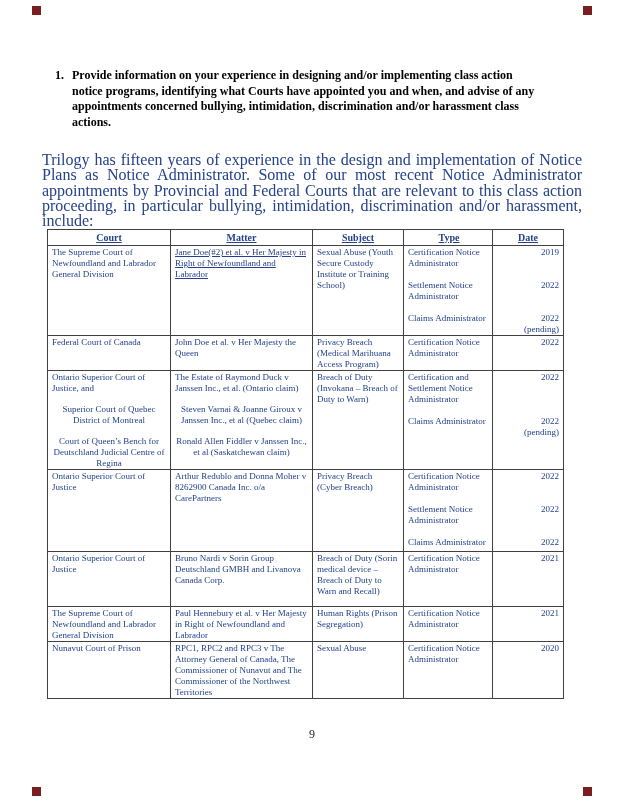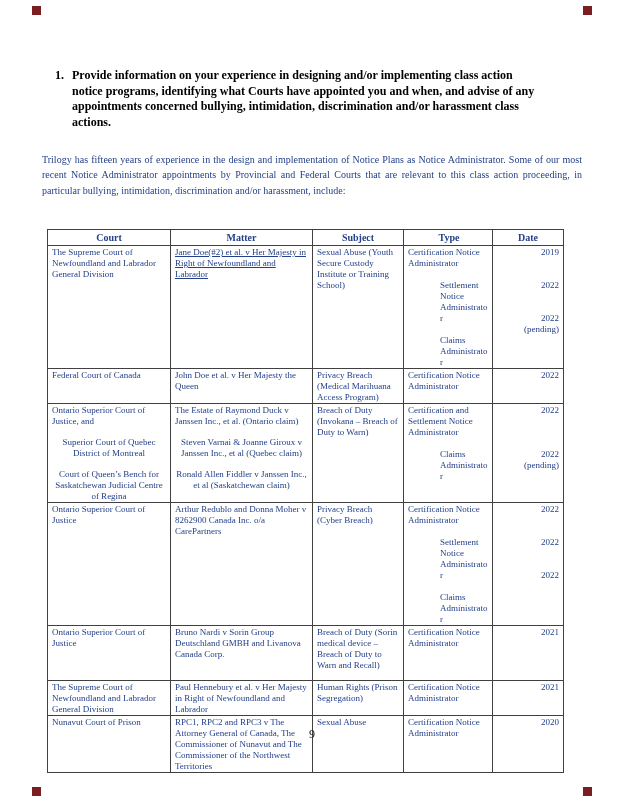--- a/index.html
+++ b/index.html
@@ -21,7 +21,7 @@
 
   .intro{
     position:absolute;left:42px;top:152px;width:540px;
-    font-size:10px;line-height:15.3px;text-align:justify;color:#24418a;
+    font-size:16px;line-height:15.3px;text-align:justify;color:#24418a;
   }
 
   .tablewrap{position:absolute;left:47px;top:229px;width:518px;}

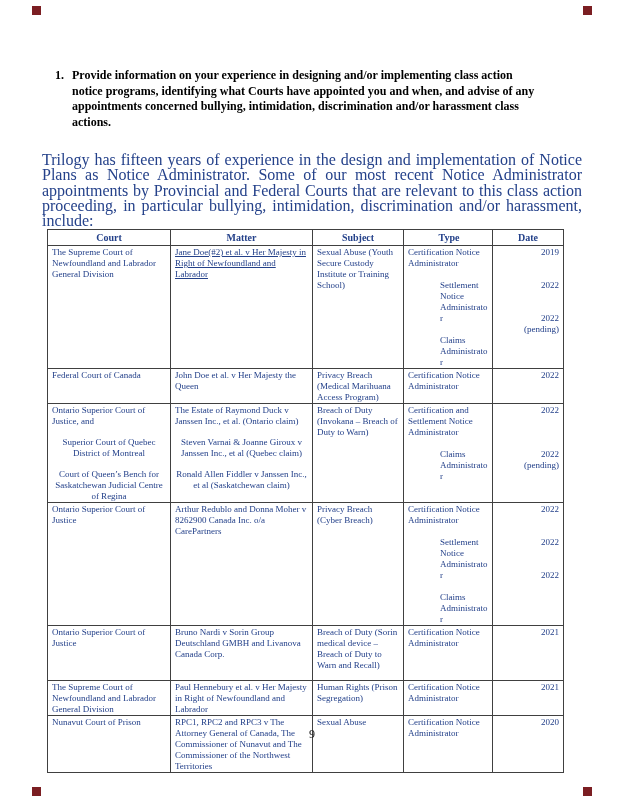--- a/index.html
+++ b/index.html
@@ -33,7 +33,7 @@
     border:1px solid #404040;vertical-align:top;
     padding:1px 4px 0 4px;word-wrap:break-word;
   }
-  th{font-size:10px;line-height:13px;font-weight:bold;text-align:center;padding:1px 2px;}
+  th{font-size:10px;line-height:13px;font-weight:bold;text-align:center;padding:1px 2px;text-decoration:underline;}
   th.left{text-align:center;padding-left:4px;}
   col.c1{width:123px}col.c2{width:142px}col.c3{width:91px}
   col.c4{width:89px}col.c5{width:71px}

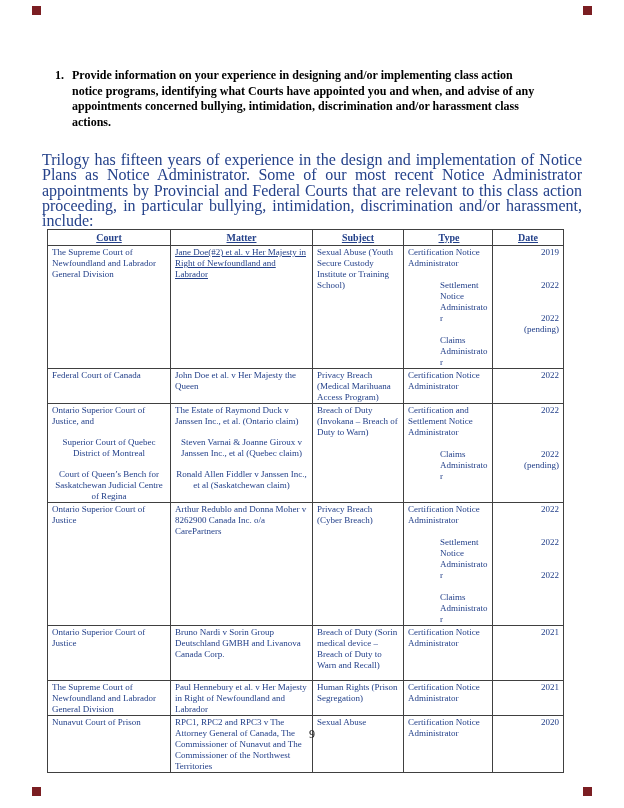--- a/index.html
+++ b/index.html
@@ -40,7 +40,7 @@
 
   td.date-cell{text-align:right;}
   .para + .para{margin-top:10px;text-align:center;}
-  .type-entry + .type-entry{margin-top:11px;margin-left:32px;}
+  .type-entry + .type-entry{margin-top:11px;}
   .date-entry + .date-entry{margin-top:11px;}
   .date-entry{white-space:pre-line;}
   .u{text-decoration:underline;}

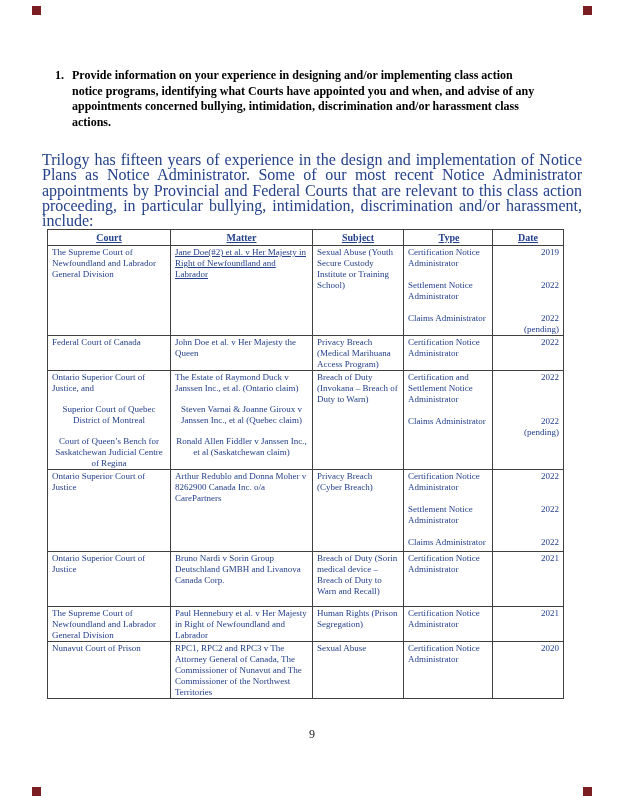--- a/index.html
+++ b/index.html
@@ -135,7 +135,7 @@
           <td>
             <div class="para">Ontario Superior Court of Justice, and</div>
             <div class="para">Superior Court of Quebec District of Montreal</div>
-            <div class="para">Court of Queen’s Bench for Saskatchewan Judicial Centre of Regina</div>
+            <div class="para">Court of Queen’s Bench for Deutschland Judicial Centre of Regina</div>
           </td>
           <td>
             <div class="para">The Estate of Raymond Duck v Janssen Inc., et al. (Ontario claim)</div>

